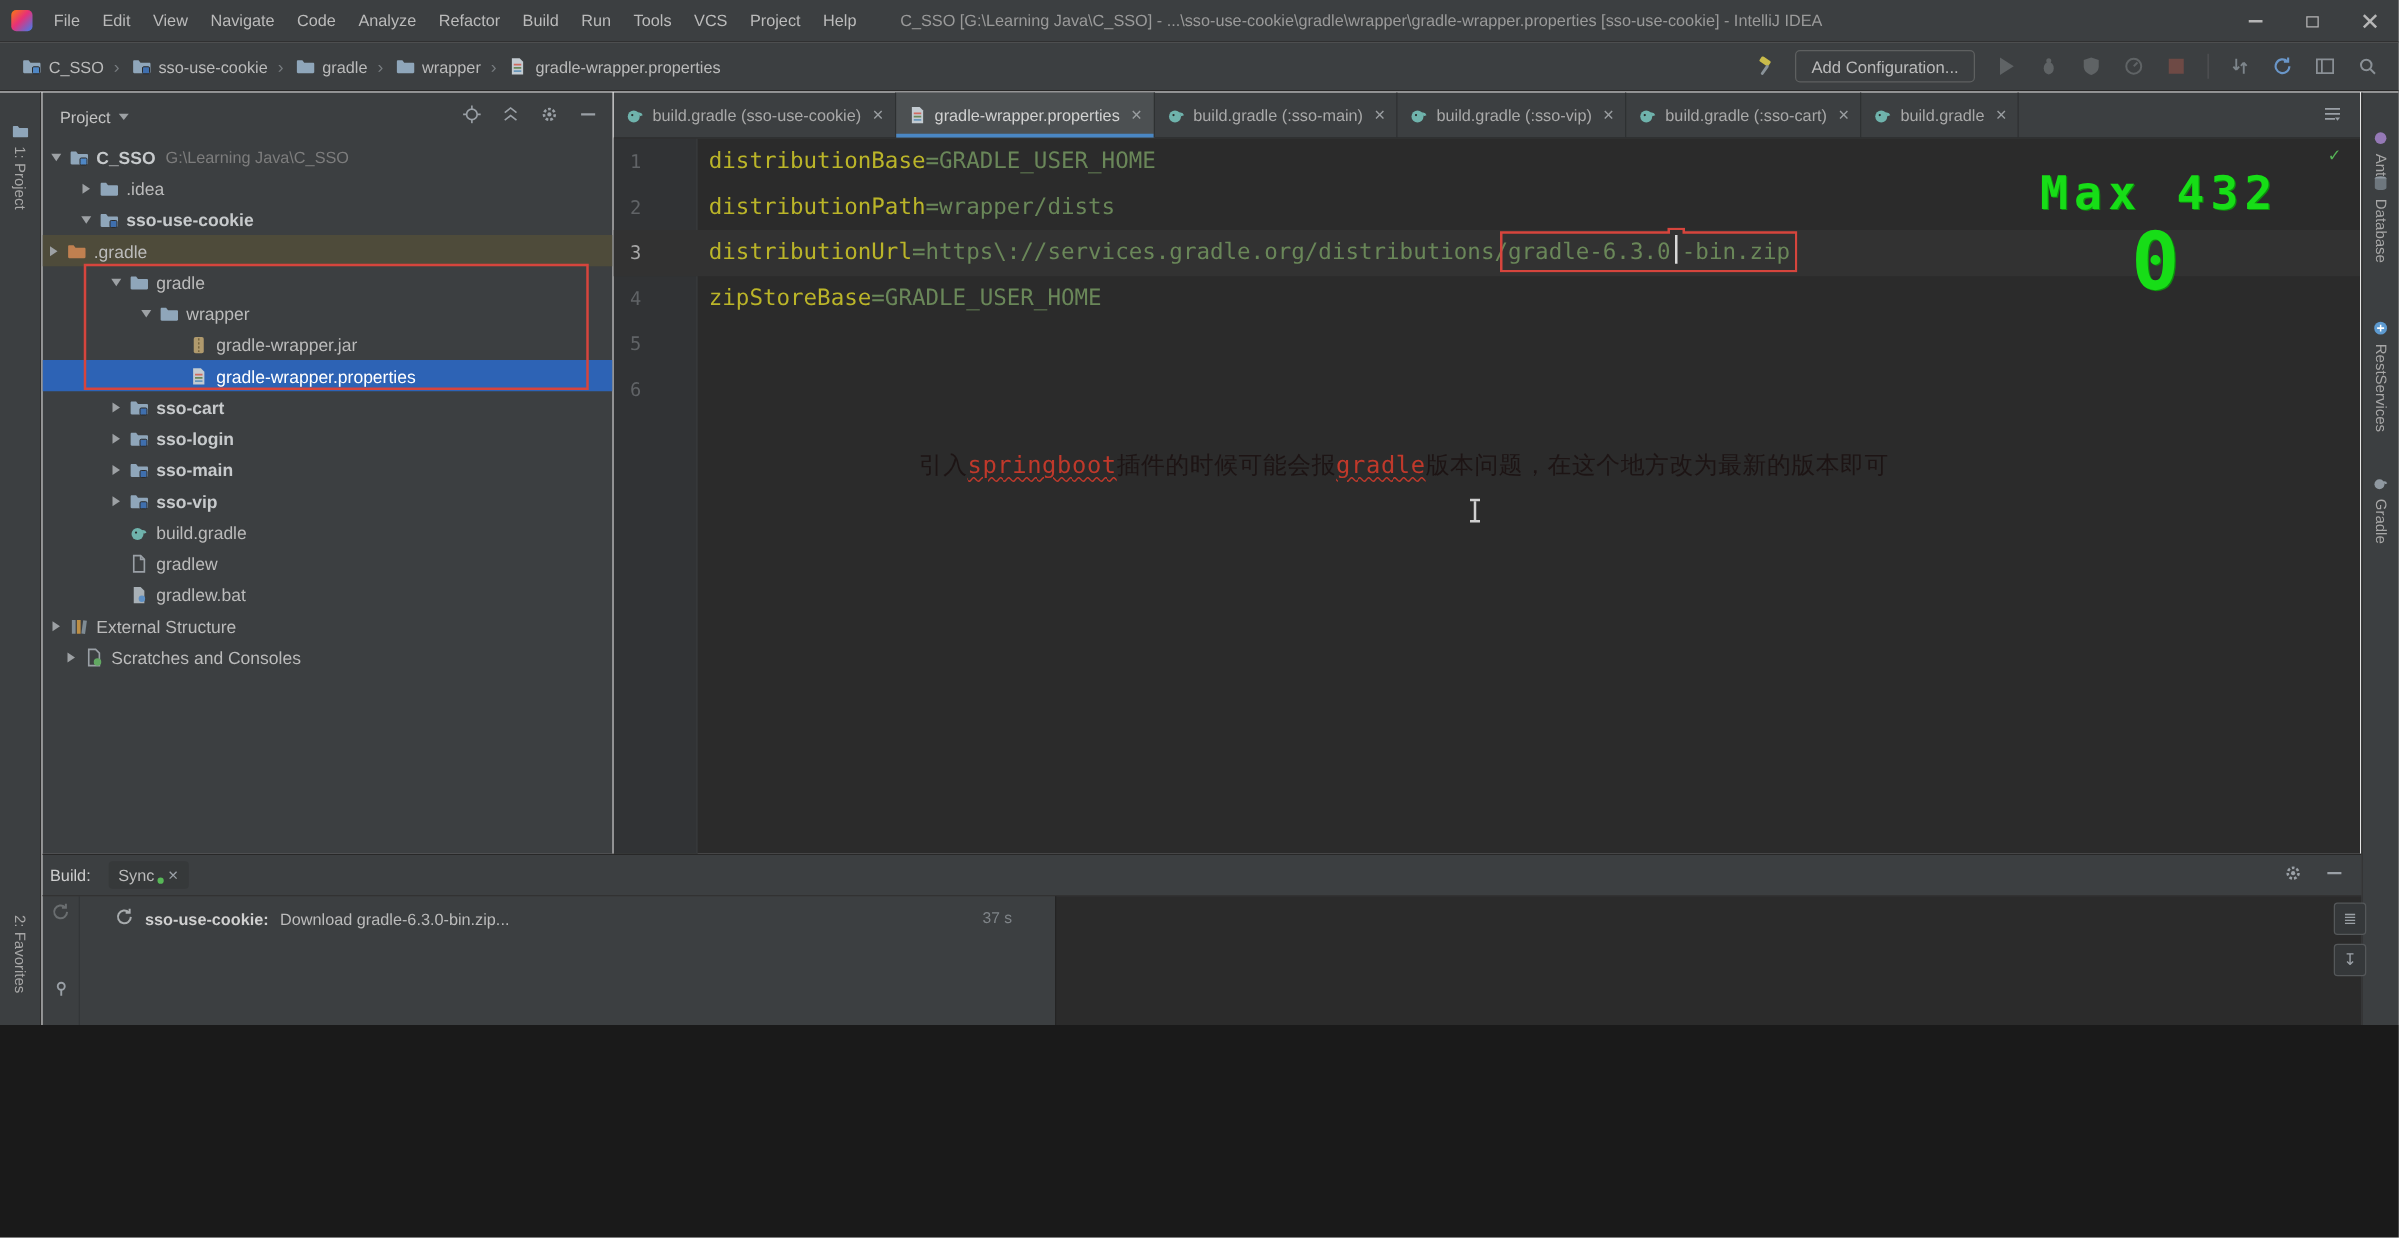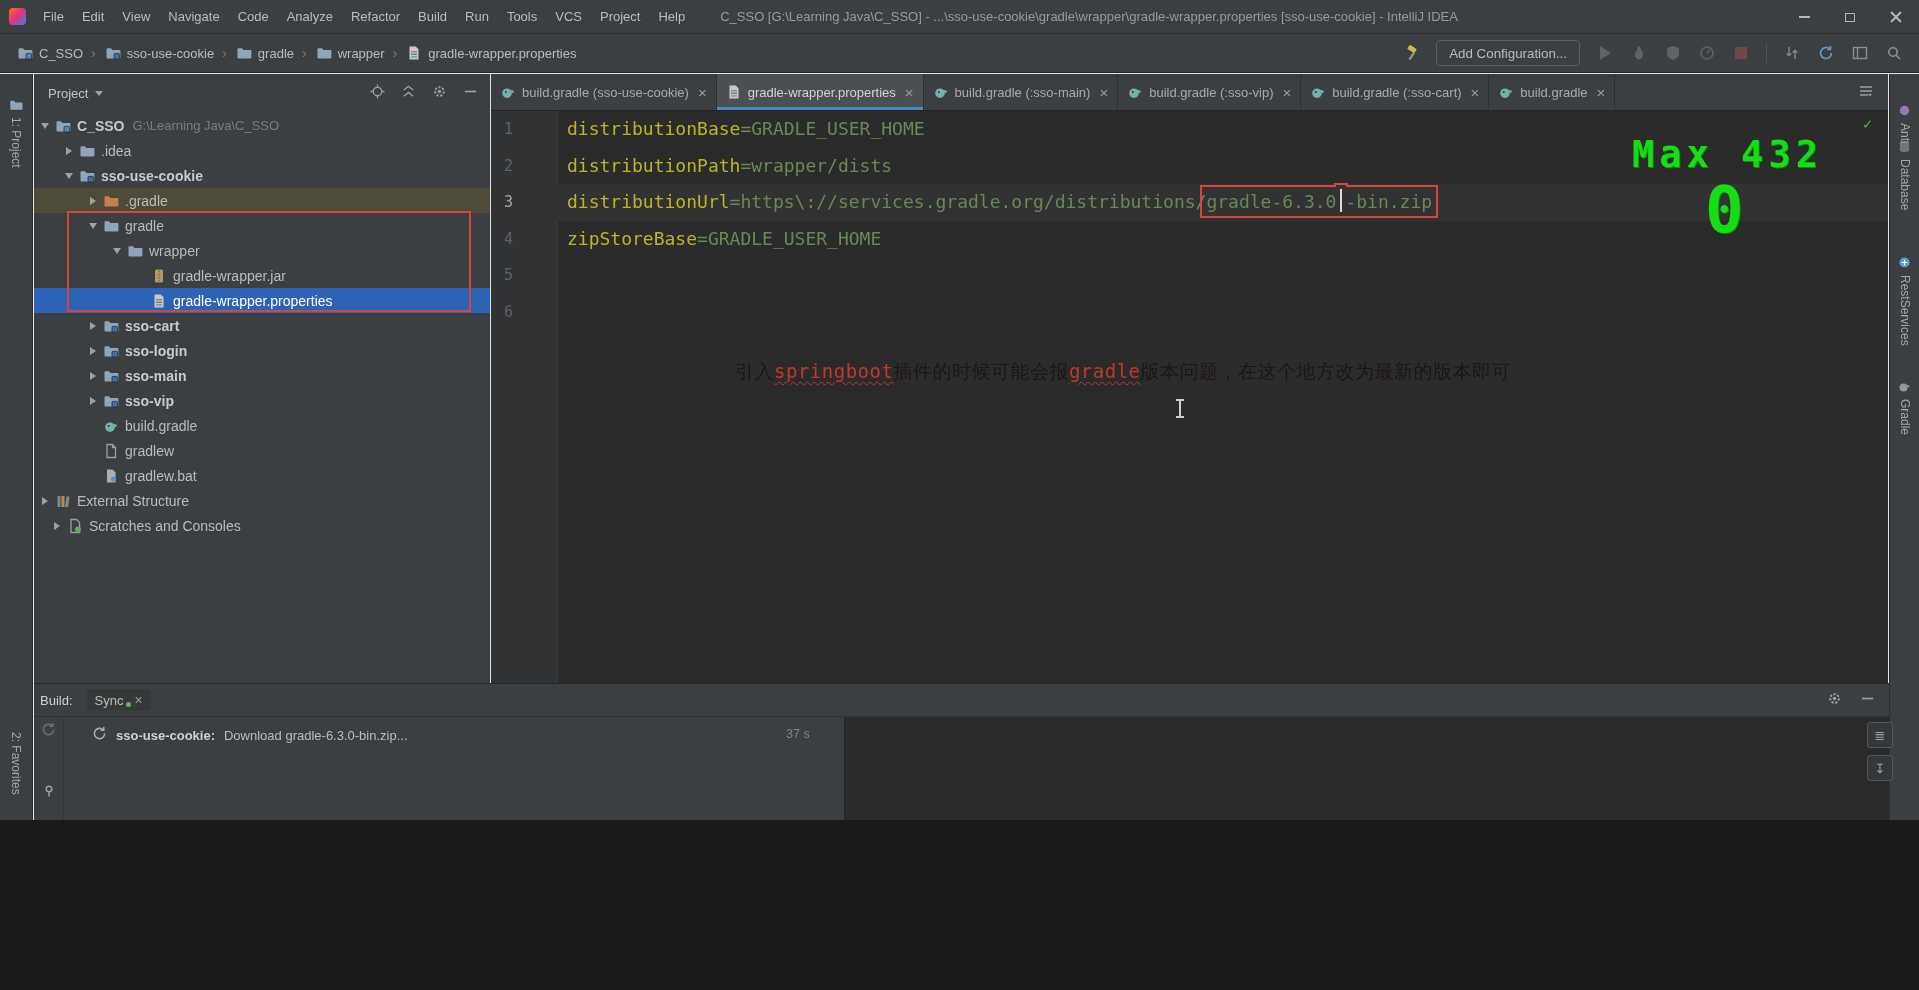--- a/index.html
+++ b/index.html
@@ -403,7 +403,7 @@
           </span>
           <span class="tlabel bold">sso-use-cookie</span>
         </div>
-        <div class="tree-row excluded" style="padding-left: 50px;">
+        <div class="tree-row excluded" style="">
           <span class="arrow tri-right"></span>
           <span class="ticon">
             <svg width="16" height="16" viewBox="0 0 16 16">

